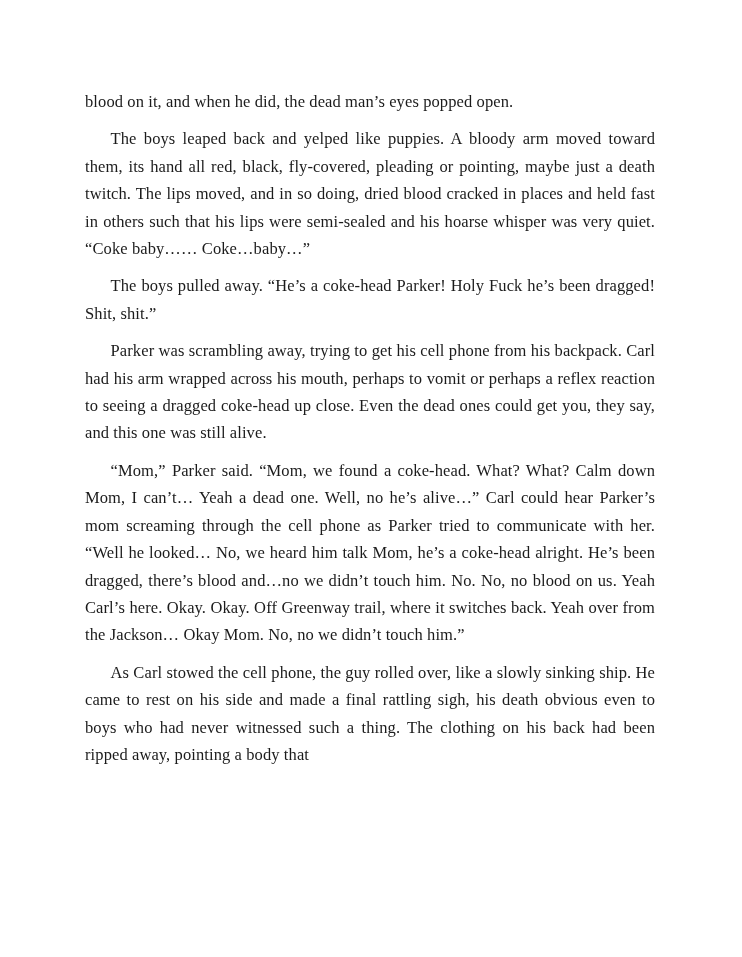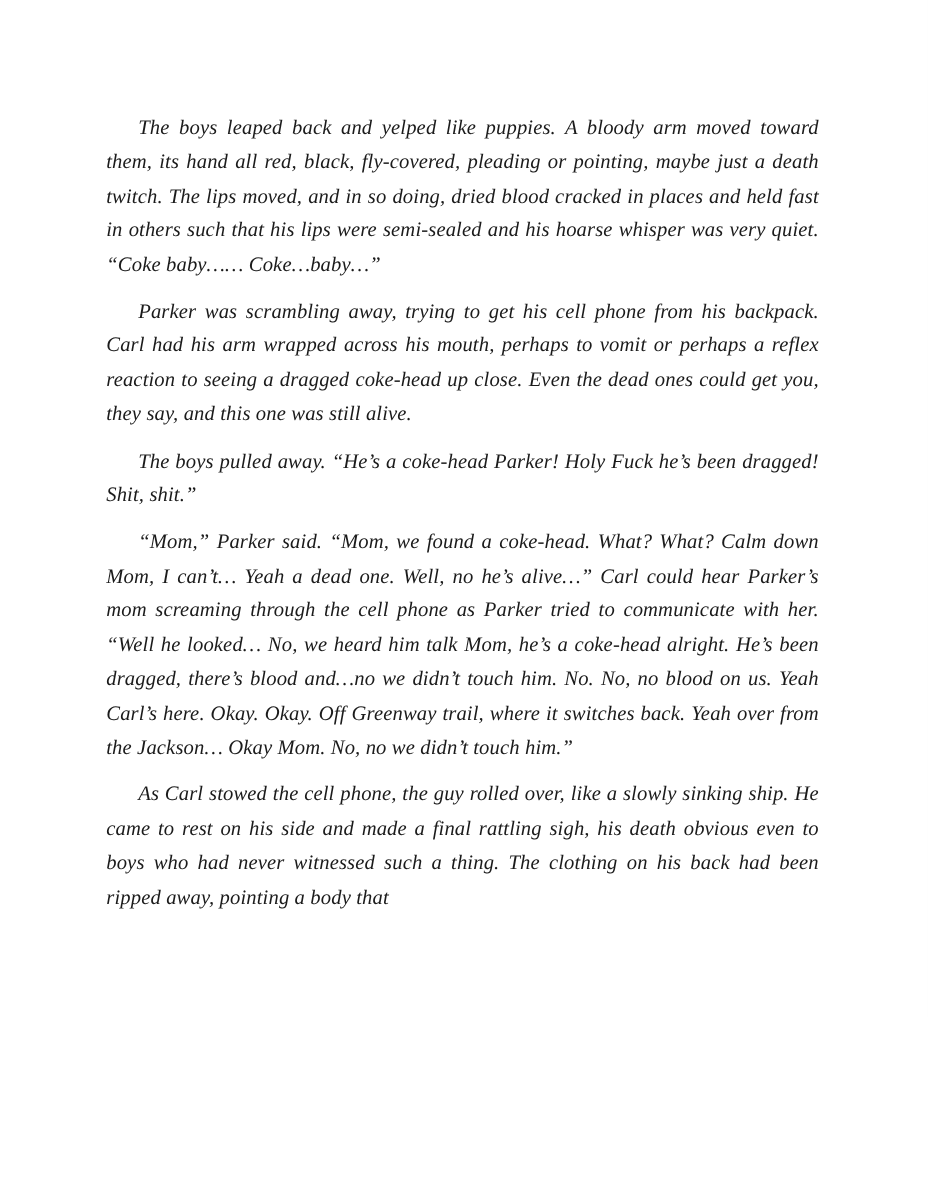--- a/index.html
+++ b/index.html
@@ -35,6 +35,7 @@
 <body>
 
 <div class="page">
+  <p>blood on it, and when he did, the dead man’s eyes popped open.</p>
   <p class="indent">The boys leaped back and yelped like puppies. A bloody arm moved toward them, its hand all red, black, fly-covered, pleading or pointing, maybe just a death twitch. The lips moved, and in so doing, dried blood cracked in places and held fast in others such that his lips were semi-sealed and his hoarse whisper was very quiet. “Coke baby…… Coke…baby…”</p>
   <p class="indent">Parker was scrambling away, trying to get his cell phone from his backpack. Carl had his arm wrapped across his mouth, perhaps to vomit or perhaps a reflex reaction to seeing a dragged coke-head up close. Even the dead ones could get you, they say, and this one was still alive.</p>
   <p class="indent">The boys pulled away. “He’s a coke-head Parker!  Holy Fuck he’s been dragged!  Shit, shit.”</p>

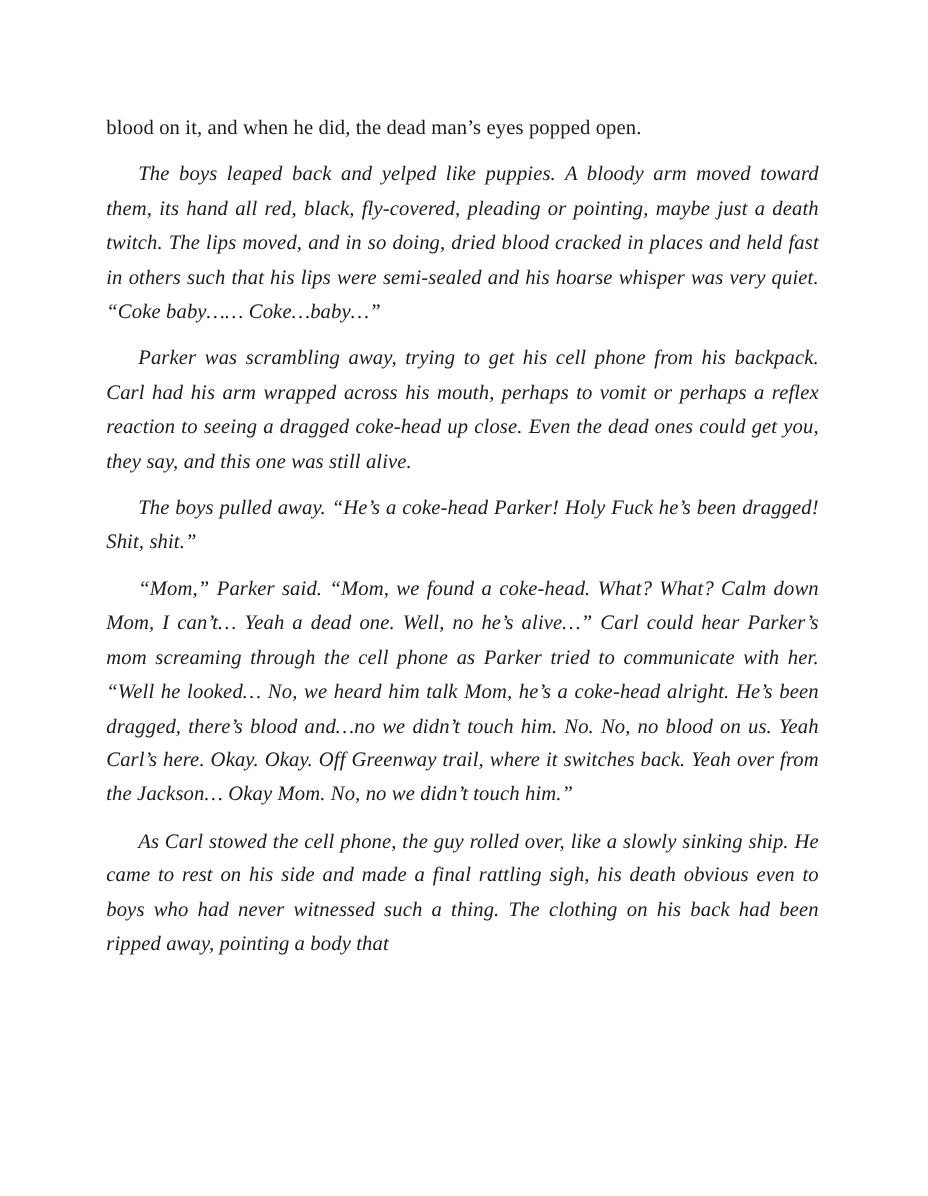--- a/index.html
+++ b/index.html
@@ -28,7 +28,6 @@
   }
   .page p.indent {
     text-indent: 1.55em;
-    font-style: italic;
   }
 </style>
 </head>

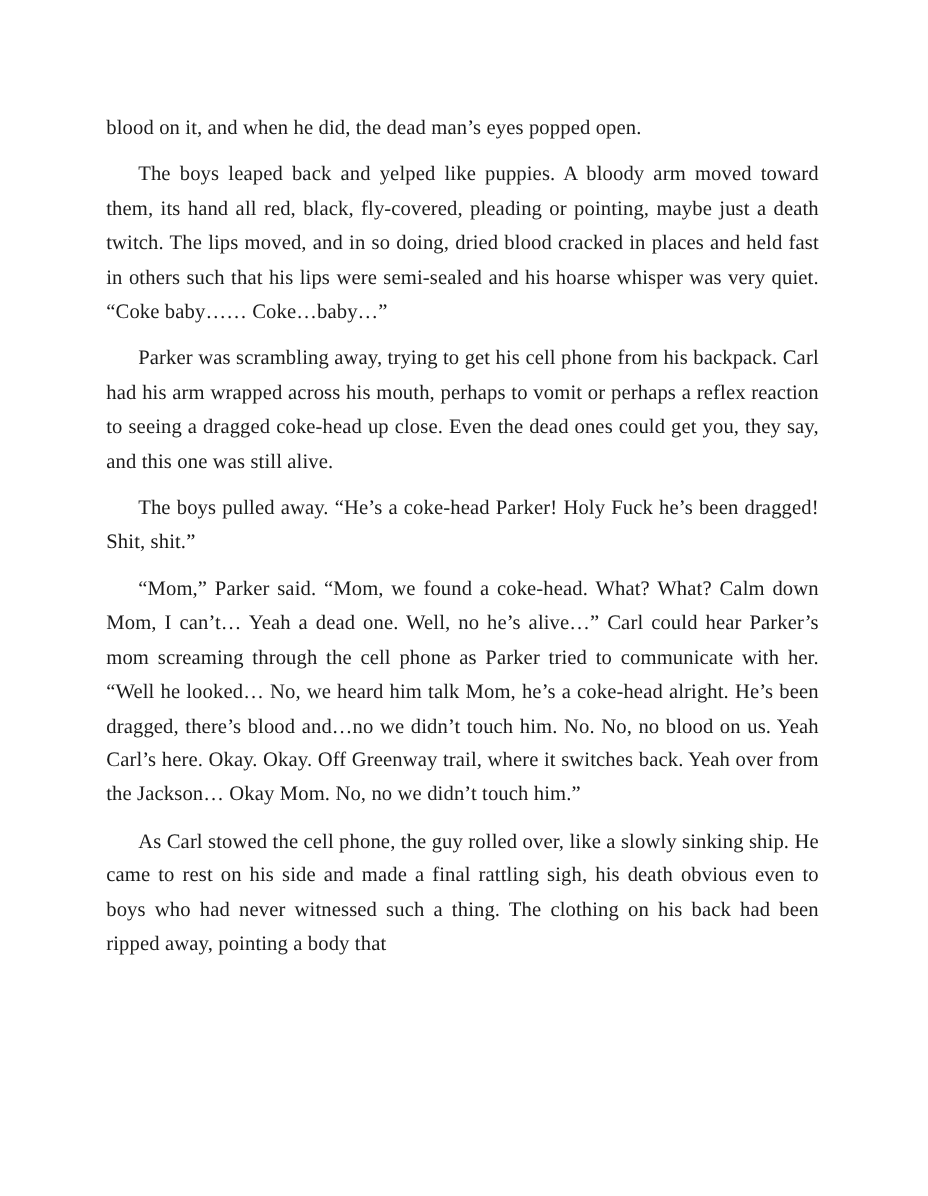--- a/index.html
+++ b/index.html
@@ -36,8 +36,8 @@
 <div class="page">
   <p>blood on it, and when he did, the dead man’s eyes popped open.</p>
   <p class="indent">The boys leaped back and yelped like puppies. A bloody arm moved toward them, its hand all red, black, fly-covered, pleading or pointing, maybe just a death twitch. The lips moved, and in so doing, dried blood cracked in places and held fast in others such that his lips were semi-sealed and his hoarse whisper was very quiet. “Coke baby…… Coke…baby…”</p>
+  <p class="indent">The boys pulled away. “He’s a coke-head Parker!  Holy Fuck he’s been dragged!  Shit, shit.”</p>
   <p class="indent">Parker was scrambling away, trying to get his cell phone from his backpack. Carl had his arm wrapped across his mouth, perhaps to vomit or perhaps a reflex reaction to seeing a dragged coke-head up close. Even the dead ones could get you, they say, and this one was still alive.</p>
-  <p class="indent">The boys pulled away. “He’s a coke-head Parker!  Holy Fuck he’s been dragged!  Shit, shit.”</p>
   <p class="indent">“Mom,” Parker said. “Mom, we found a coke-head. What?  What?  Calm down Mom, I can’t… Yeah a dead one. Well, no he’s alive…”  Carl could hear Parker’s mom screaming through the cell phone as Parker tried to communicate with her. “Well he looked… No, we heard him talk Mom, he’s a coke-head alright. He’s been dragged, there’s blood and…no we didn’t touch him. No. No, no blood on us. Yeah Carl’s here. Okay. Okay. Off Greenway trail, where it switches back. Yeah over from the Jackson… Okay Mom. No, no we didn’t touch him.”</p>
   <p class="indent">As Carl stowed the cell phone, the guy rolled over, like a slowly sinking ship. He came to rest on his side and made a final rattling sigh, his death obvious even to boys who had never witnessed such a thing. The clothing on his back had been ripped away, pointing a body that</p>
 </div>

